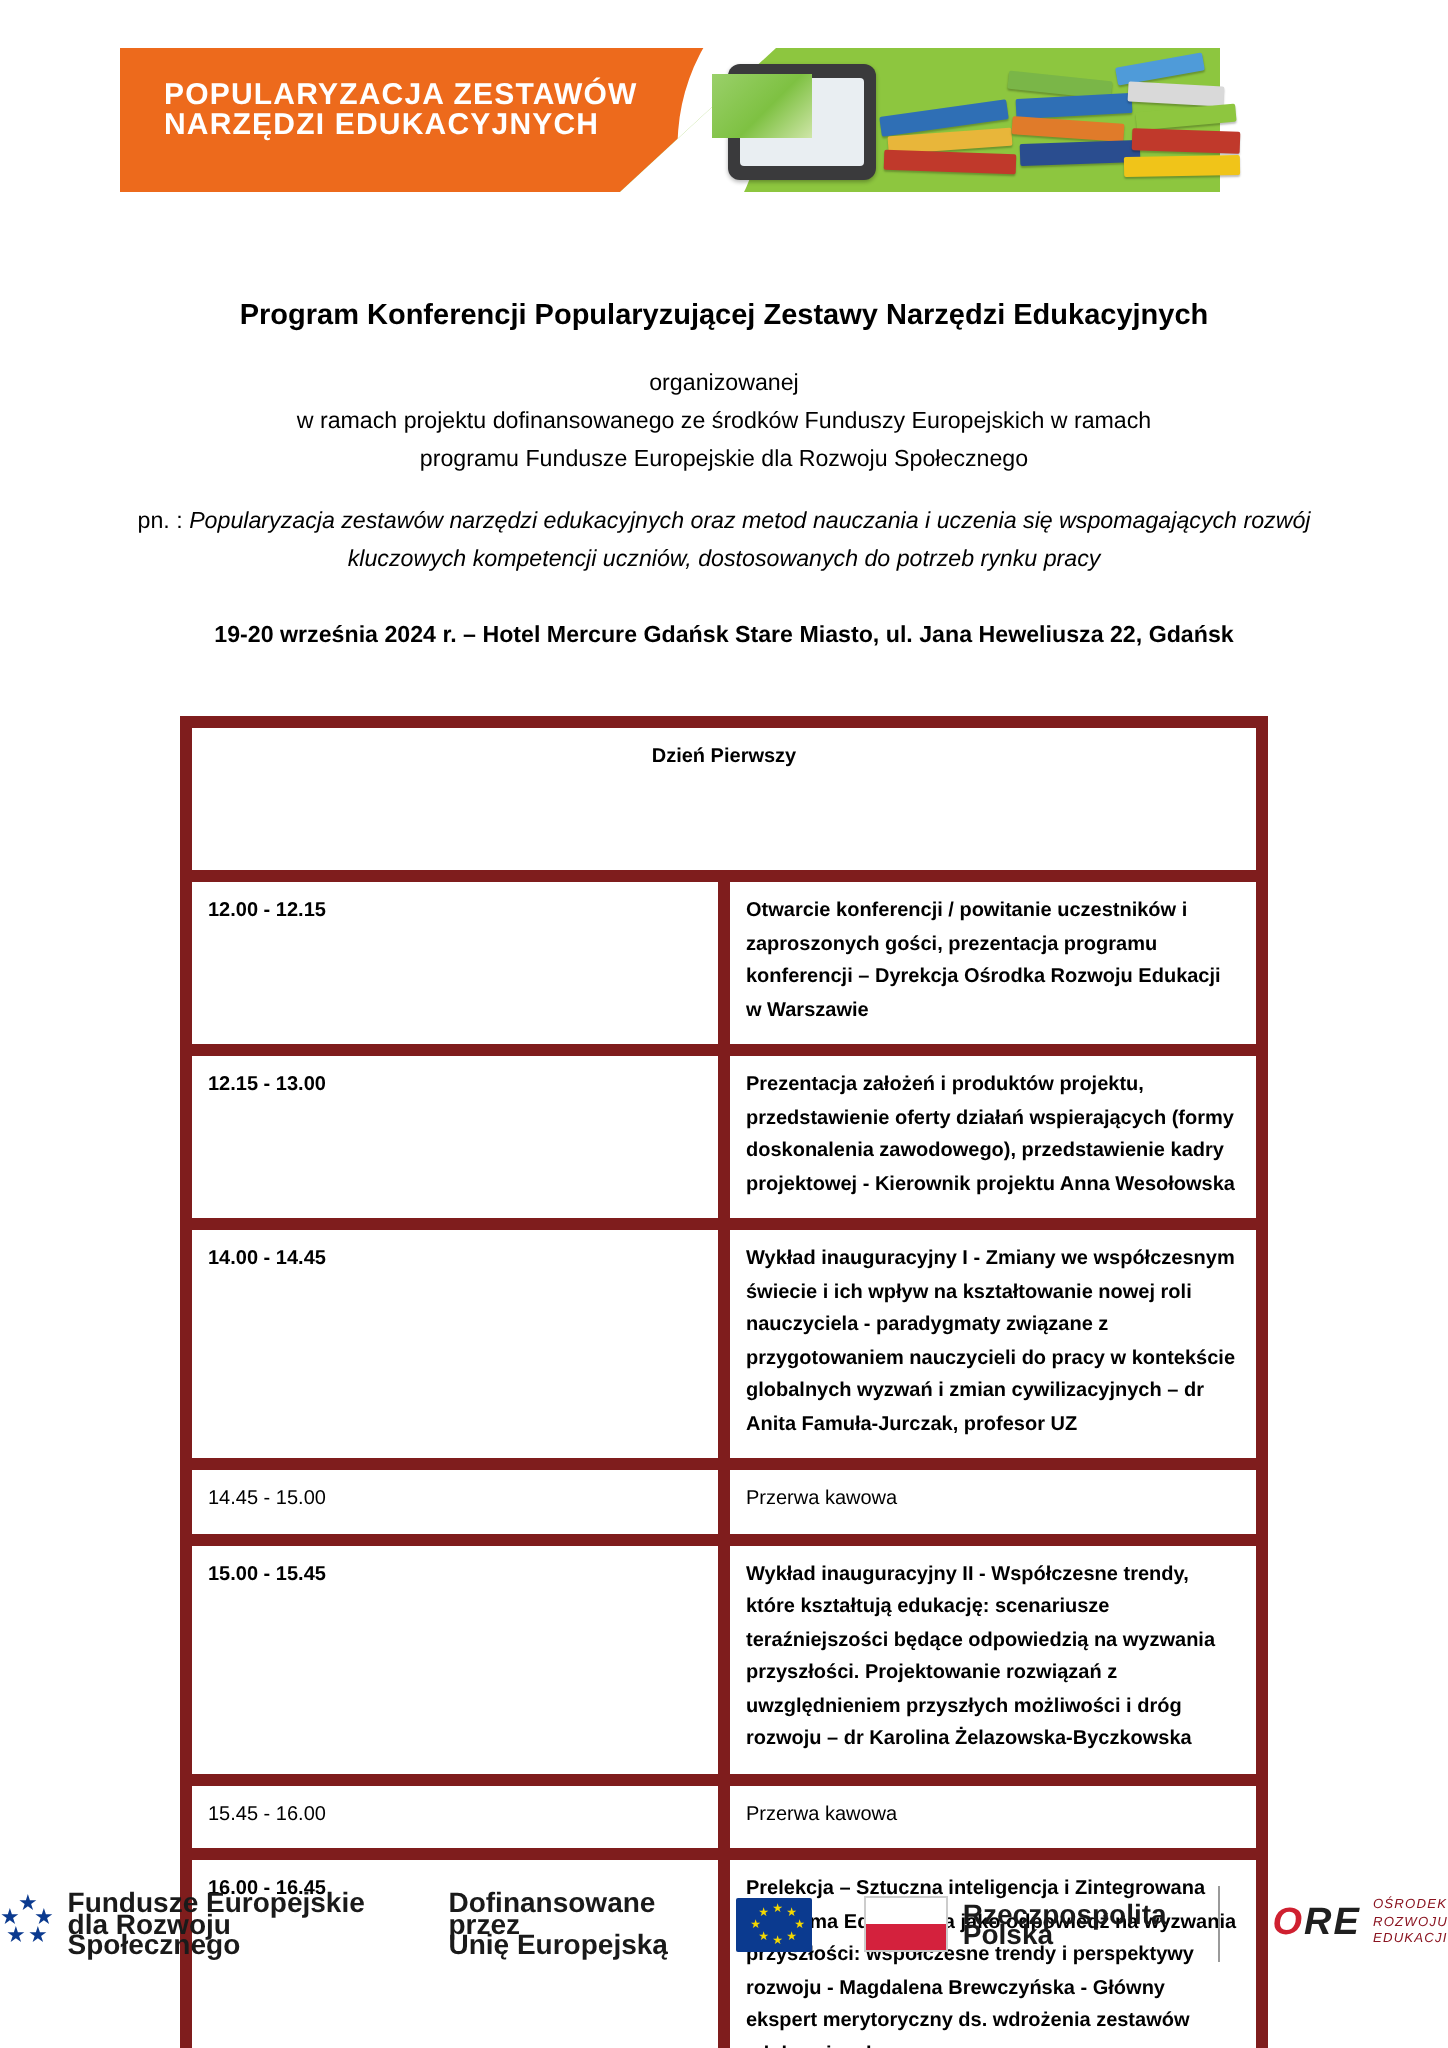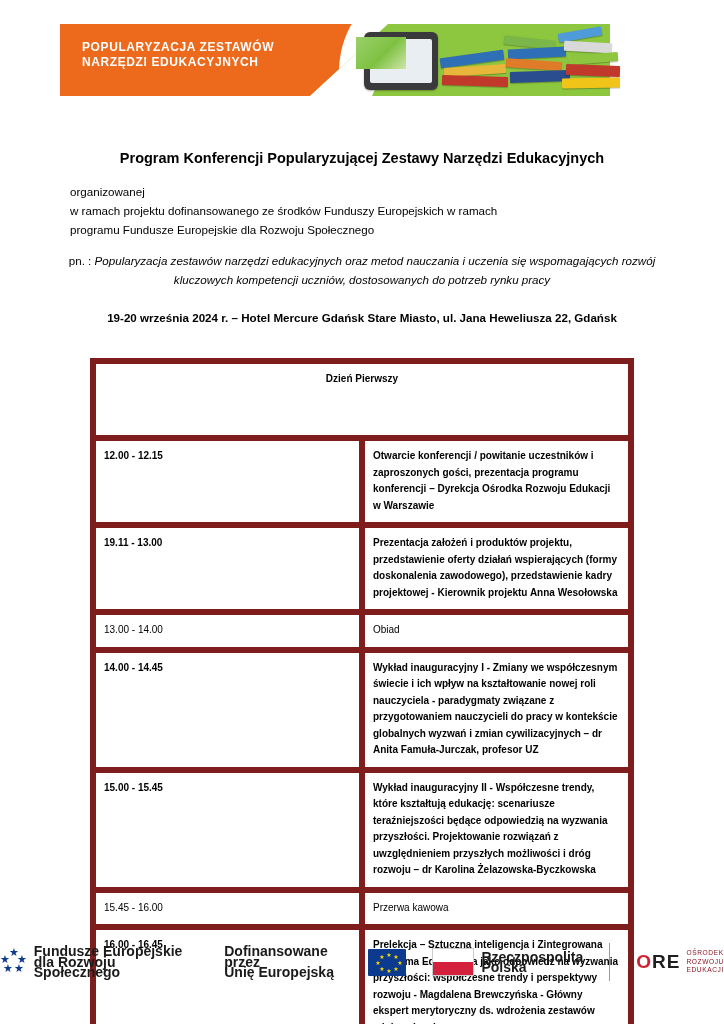--- a/index.html
+++ b/index.html
@@ -59,7 +59,7 @@
     left: 22px;
     top: 16px;
     color: #ffffff;
-    font-size: 12px;
+    font-size: 15px;
     font-weight: bold;
     letter-spacing: 0.6px;
     line-height: 15px;

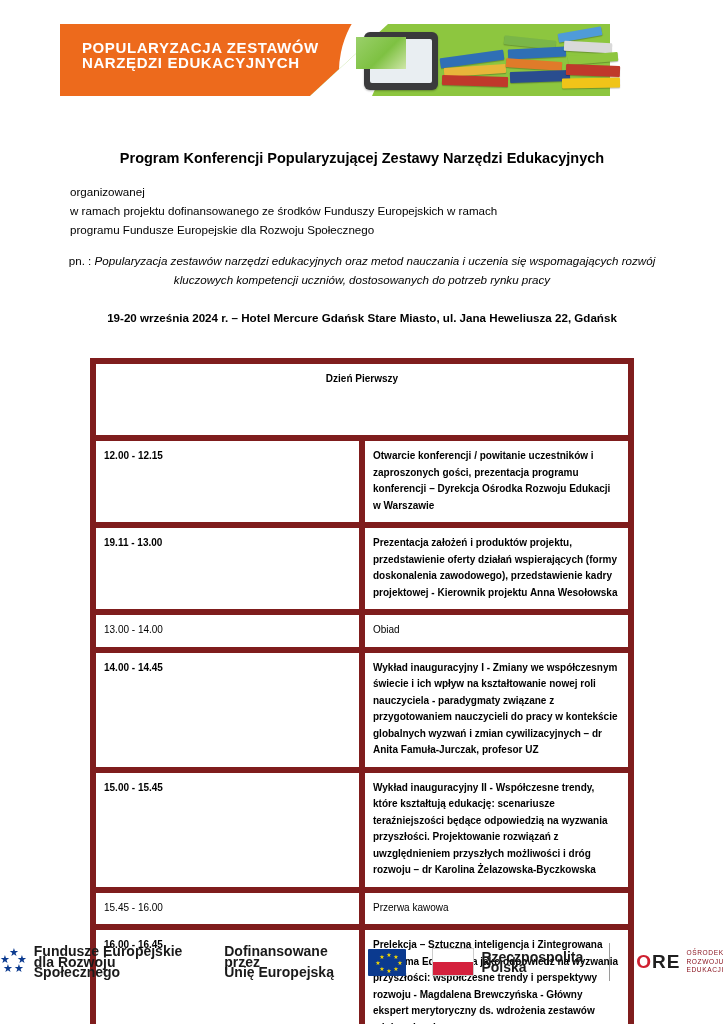--- a/index.html
+++ b/index.html
@@ -124,6 +124,7 @@
   }
   .subtitle-block {
     margin: 14px 70px 0 70px;
+    text-align: center;
     font-size: 11.6px;
     line-height: 19px;
   }

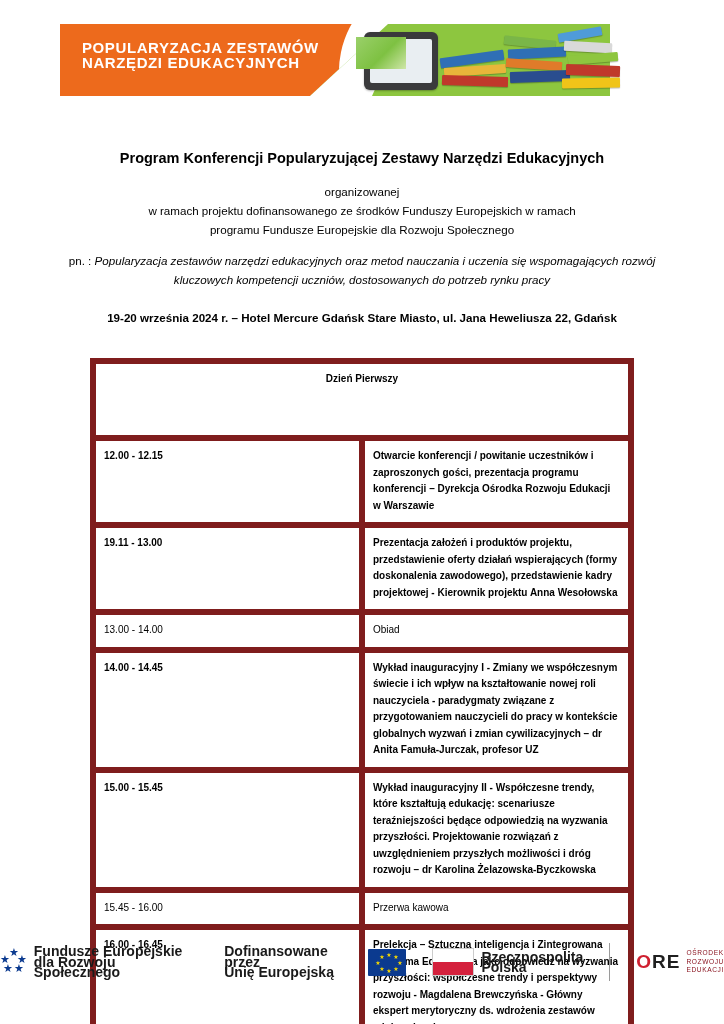--- a/index.html
+++ b/index.html
@@ -311,7 +311,7 @@
     </tr>
 
     <tr>
-      <td class="time bold">19.11 - 13.00</td>
+      <td class="time bold">12.15 - 13.00</td>
       <td class="desc bold">Prezentacja założeń i produktów projektu, przedstawienie oferty działań wspierających (formy doskonalenia zawodowego), przedstawienie kadry projektowej  - Kierownik projektu Anna Wesołowska</td>
     </tr>
 

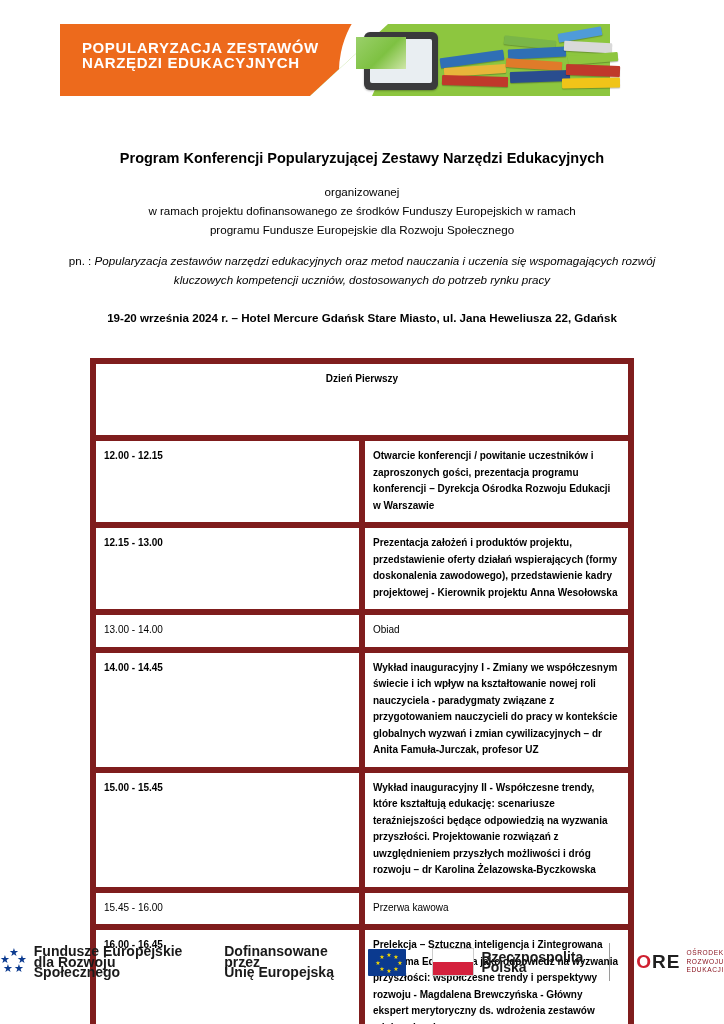--- a/index.html
+++ b/index.html
@@ -315,10 +315,6 @@
       <td class="desc bold">Prezentacja założeń i produktów projektu, przedstawienie oferty działań wspierających (formy doskonalenia zawodowego), przedstawienie kadry projektowej  - Kierownik projektu Anna Wesołowska</td>
     </tr>
 
-    <tr>
-      <td class="time">13.00 - 14.00</td>
-      <td class="desc">Obiad</td>
-    </tr>
 
     <tr>
       <td class="time bold">14.00 - 14.45</td>

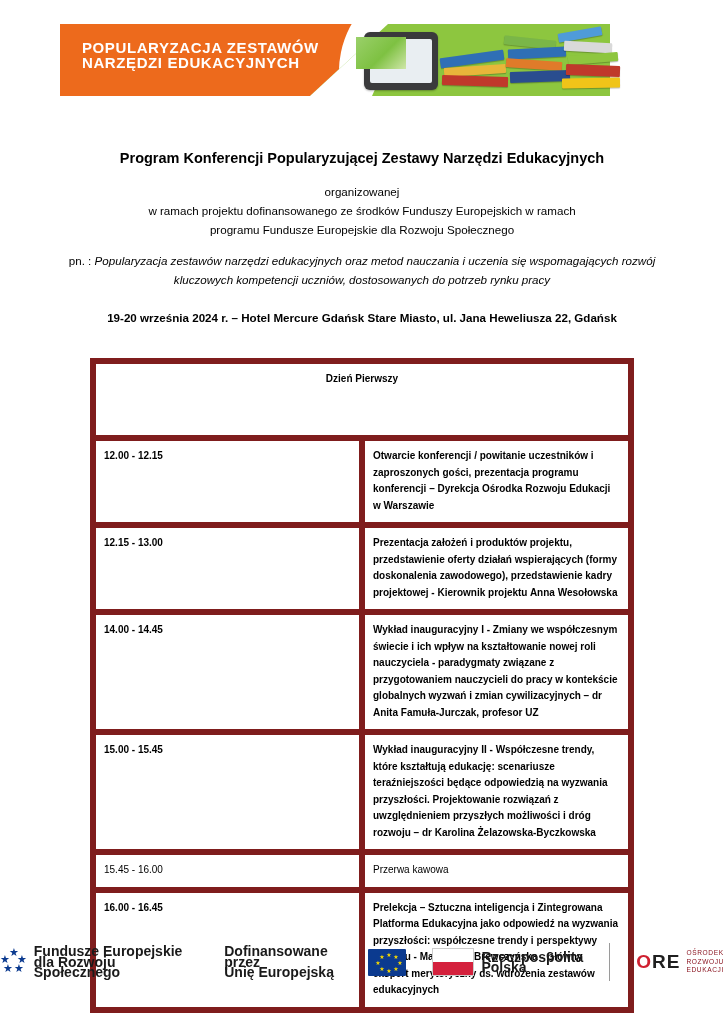--- a/index.html
+++ b/index.html
@@ -321,6 +321,10 @@
       <td class="desc bold">Wykład inauguracyjny I - Zmiany we współczesnym świecie i ich wpływ na kształtowanie nowej roli nauczyciela - paradygmaty związane z przygotowaniem nauczycieli do pracy w kontekście globalnych wyzwań i zmian cywilizacyjnych – dr Anita Famuła-Jurczak, profesor UZ</td>
     </tr>
 
+    <tr>
+      <td class="time">14.45 - 15.00</td>
+      <td class="desc">Przerwa kawowa</td>
+    </tr>
 
     <tr>
       <td class="time bold">15.00 - 15.45</td>

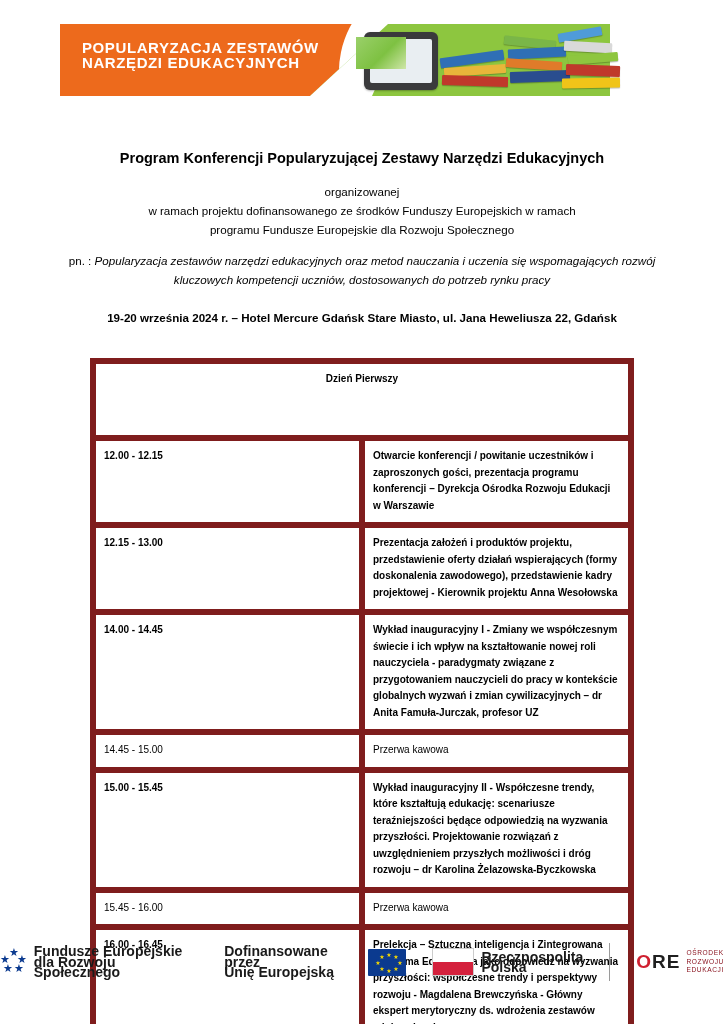--- a/index.html
+++ b/index.html
@@ -238,6 +238,7 @@
     display: flex;
     align-items: center;
     gap: 6px;
+    font-style: italic;
   }
   .ore-mark {
     font-size: 19px;

